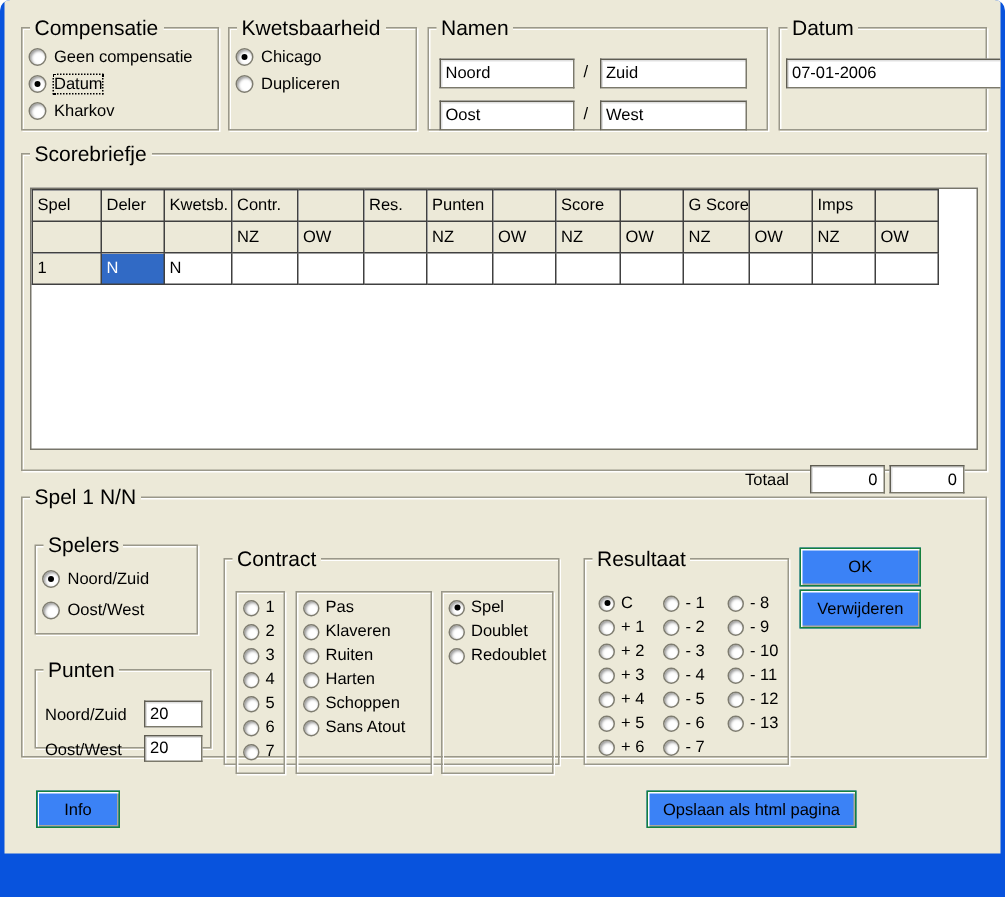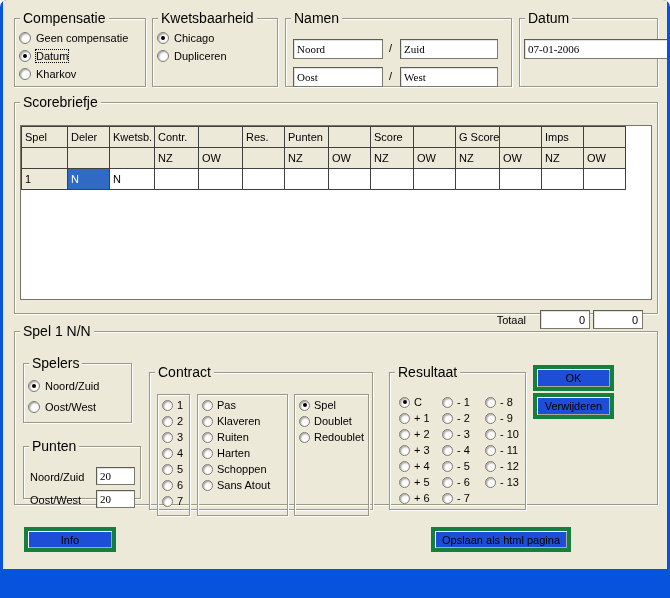--- a/index.html
+++ b/index.html
@@ -56,7 +56,7 @@
   .rl.focus{outline:1px dotted #000}
 
   
-  .tin{font-family:Liberation Serif, serif;font-size:11px;background:#fff;height:20px;
+  .tin{font-family:Liberation Sans, sans-serif;font-size:11px;background:#fff;height:20px;
     border:1px solid #7b796b;border-top-color:#5f5d52;border-left-color:#5f5d52;
     padding:0 3px;box-shadow:inset 1px 1px 0 rgba(0,0,0,.12)}
   .f-namen .tin,.f-datum .tin{position:absolute}

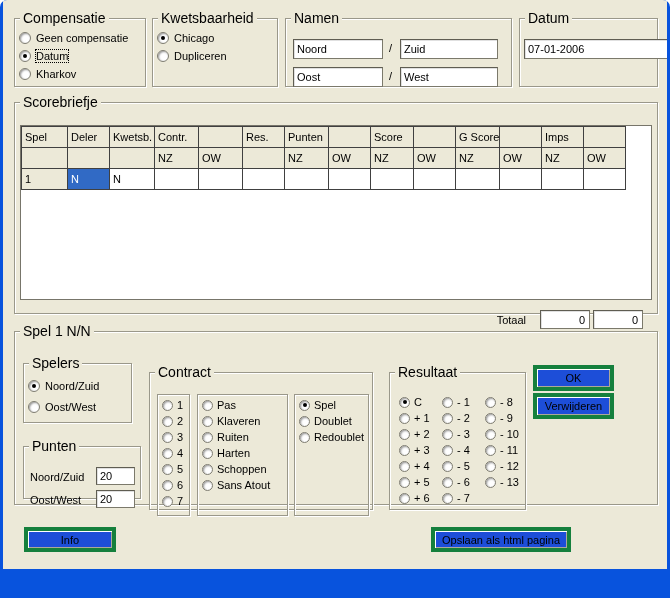--- a/index.html
+++ b/index.html
@@ -112,8 +112,8 @@
 
   
   .btn{position:absolute;display:flex;align-items:center;justify-content:center;
-    font-family:"Liberation Sans",sans-serif;font-size:11px;color:#000;background:#1d4ed8;
-    border:4px solid #15803d;cursor:default;white-space:nowrap;
+    font-family:"Liberation Sans",sans-serif;font-size:11px;color:#000;background:#3b82f6;
+    border:1px solid #15803d;cursor:default;white-space:nowrap;
     box-shadow:inset 1px 1px 0 #FFFFFF,inset -1px -1px 0 #ACA899}
   .btn-ok{left:518px;top:26px;width:81px;height:26px}
   .btn-verw{left:518px;top:54px;width:81px;height:26px}

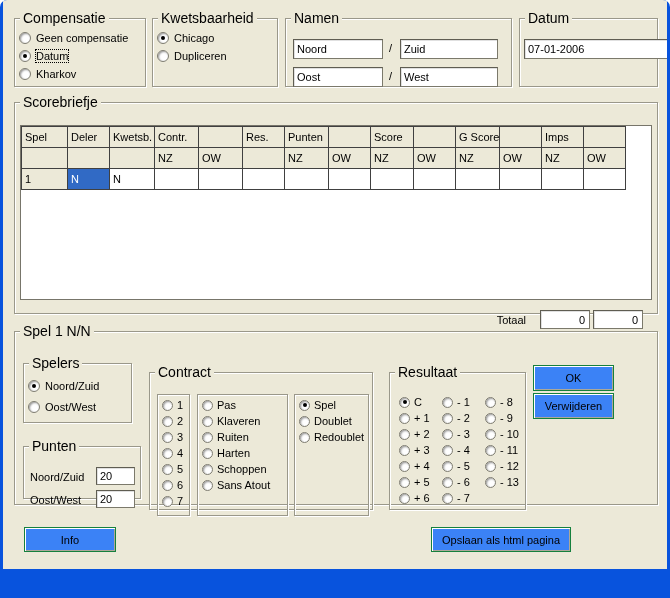--- a/index.html
+++ b/index.html
@@ -117,7 +117,7 @@
     box-shadow:inset 1px 1px 0 #FFFFFF,inset -1px -1px 0 #ACA899}
   .btn-ok{left:518px;top:26px;width:81px;height:26px}
   .btn-verw{left:518px;top:54px;width:81px;height:26px}
-  .btn-info{left:21px;top:527px;width:92px;height:25px}
+  .btn-info{left:21px;top:527px;width:56px;height:25px}
   .btn-ops{left:428px;top:527px;width:140px;height:25px}
   .btn-stop{left:576px;top:527px;width:71px;height:25px}
 </style>

